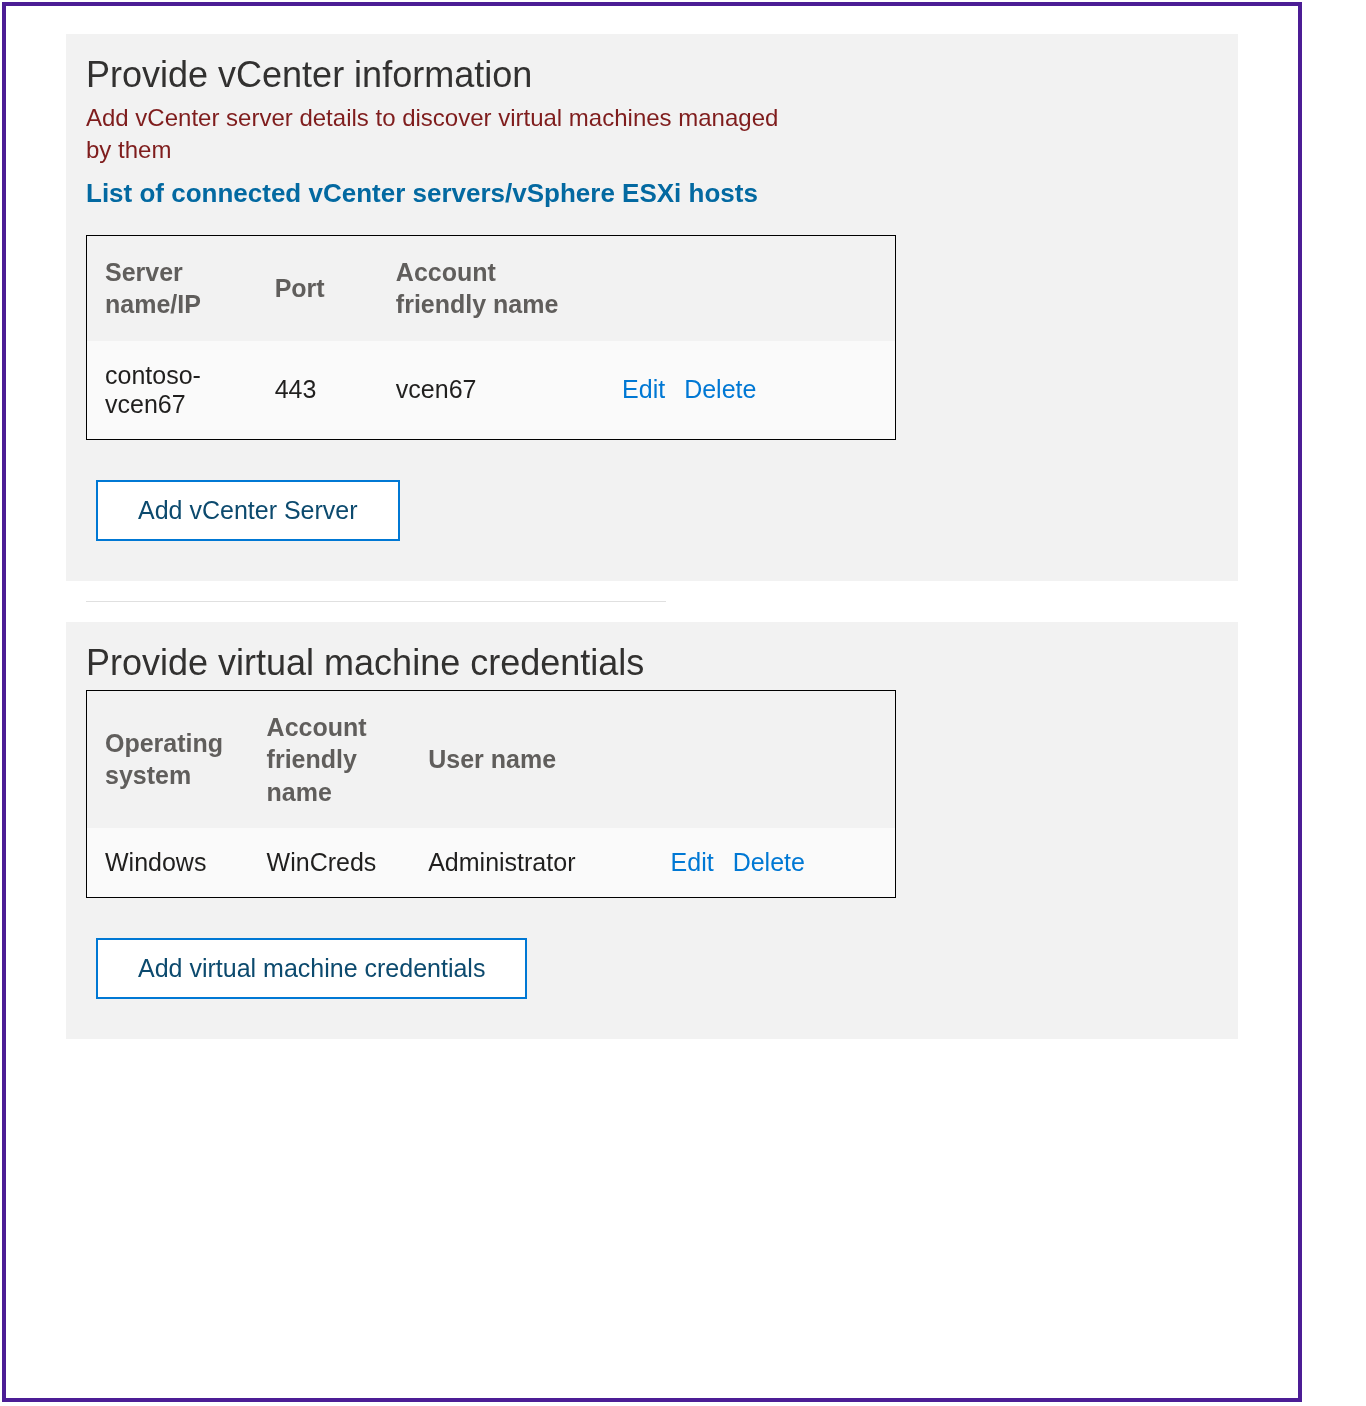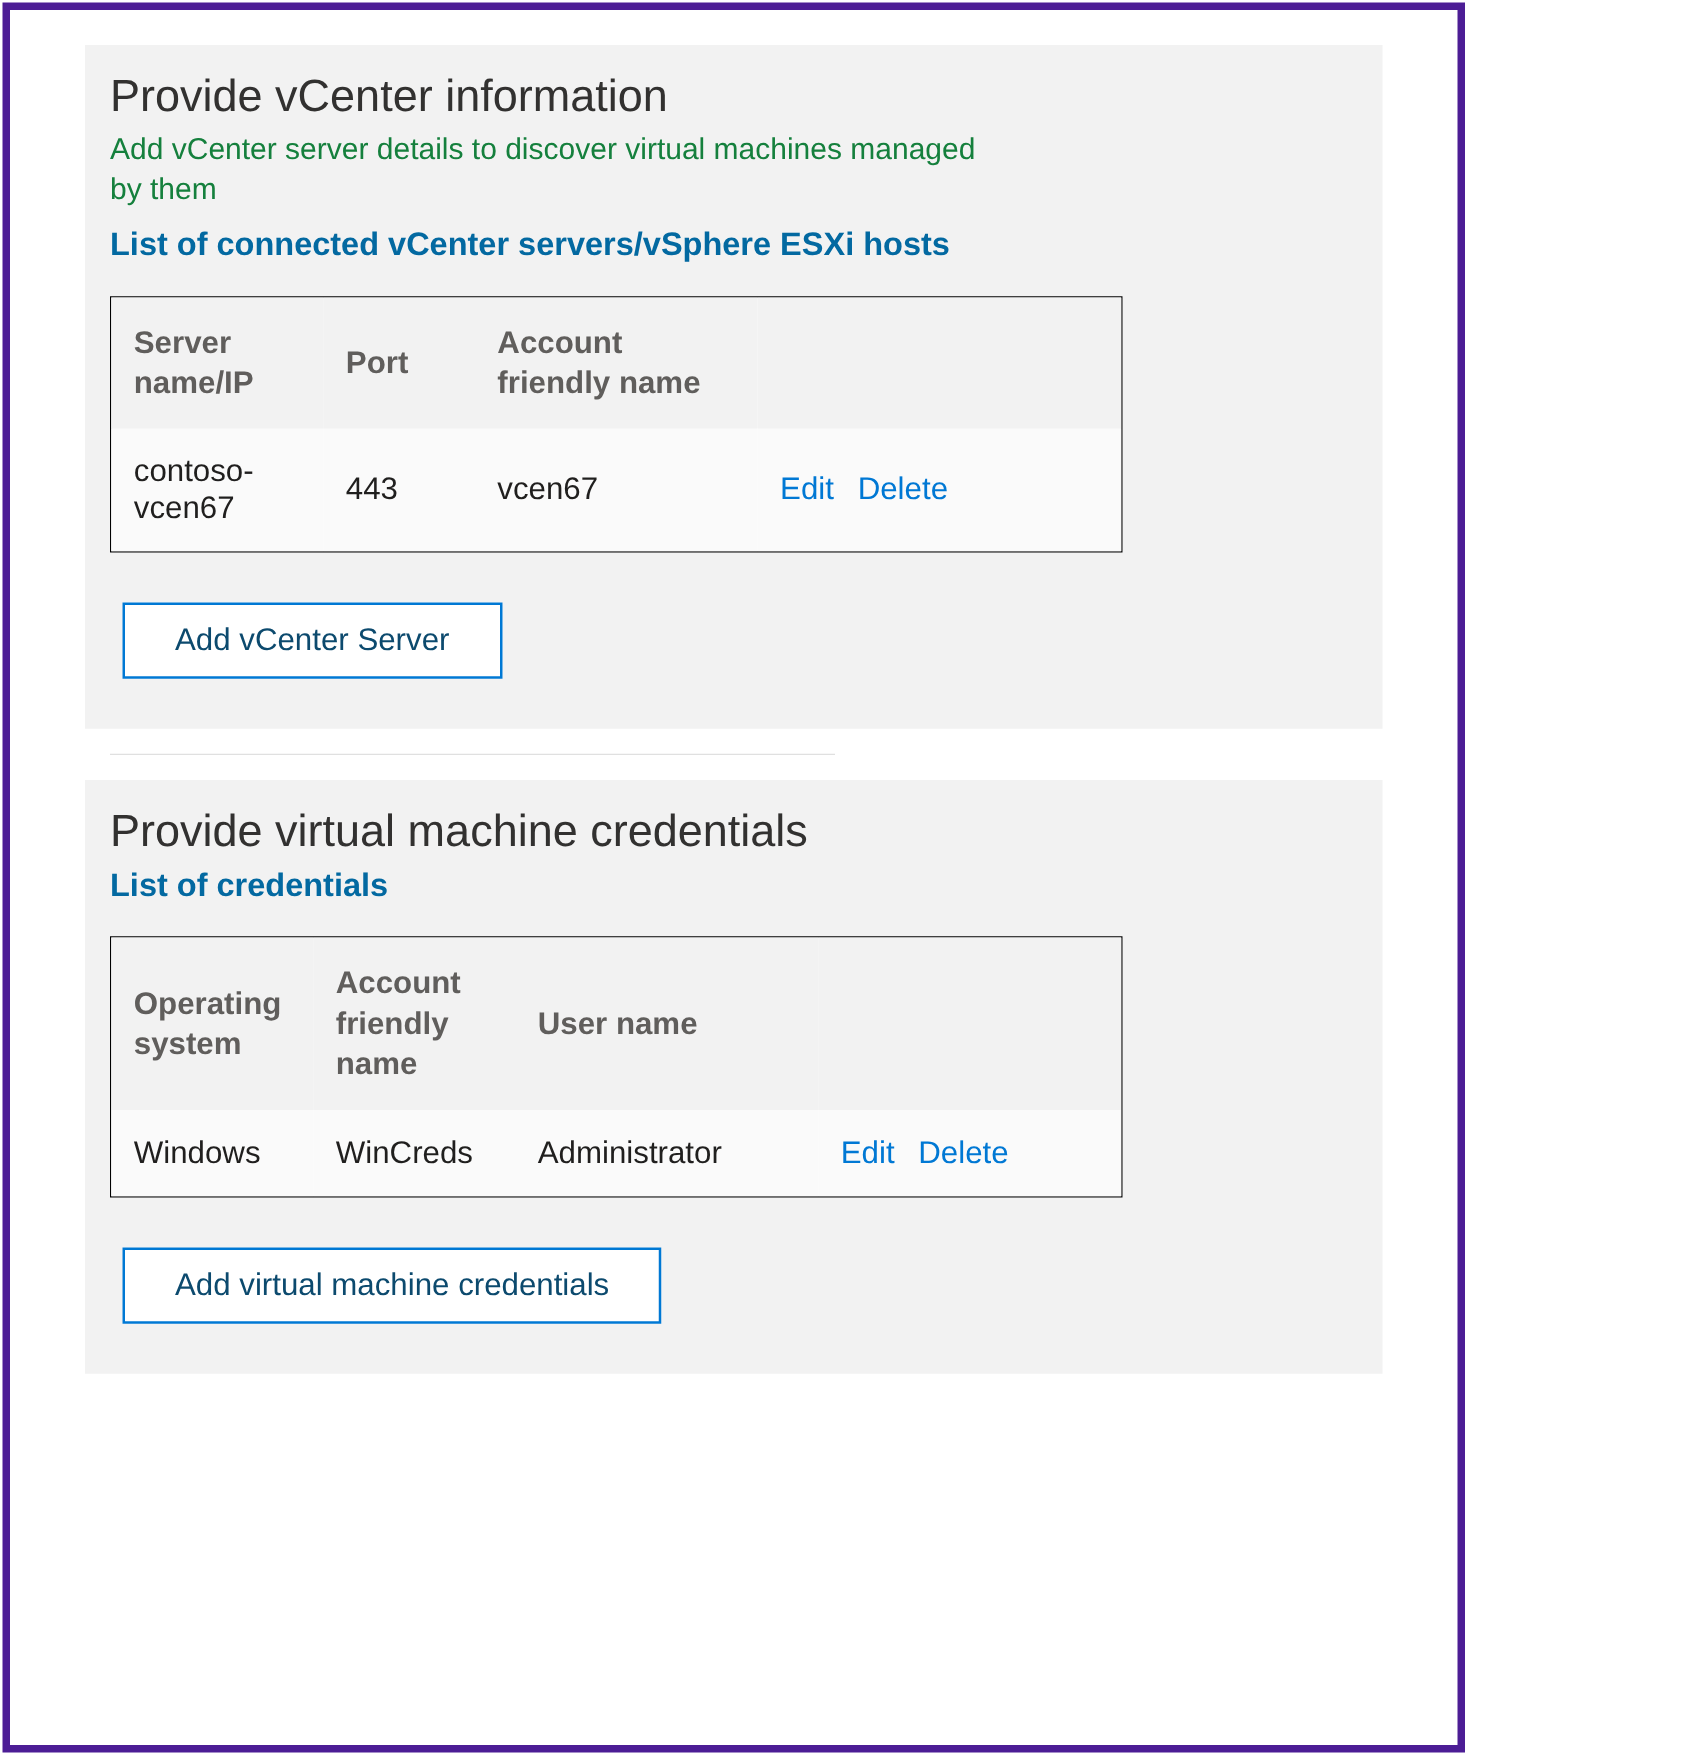--- a/index.html
+++ b/index.html
@@ -13,8 +13,8 @@
       padding: 2px;
     }
     .frame {
-      border: 6px solid #4c1d95;
-      width: 1170px;
+      border: 4px solid #4c1d95;
+      width: 1300px;
       height: 1400px;
       padding: 0;
       position: relative;

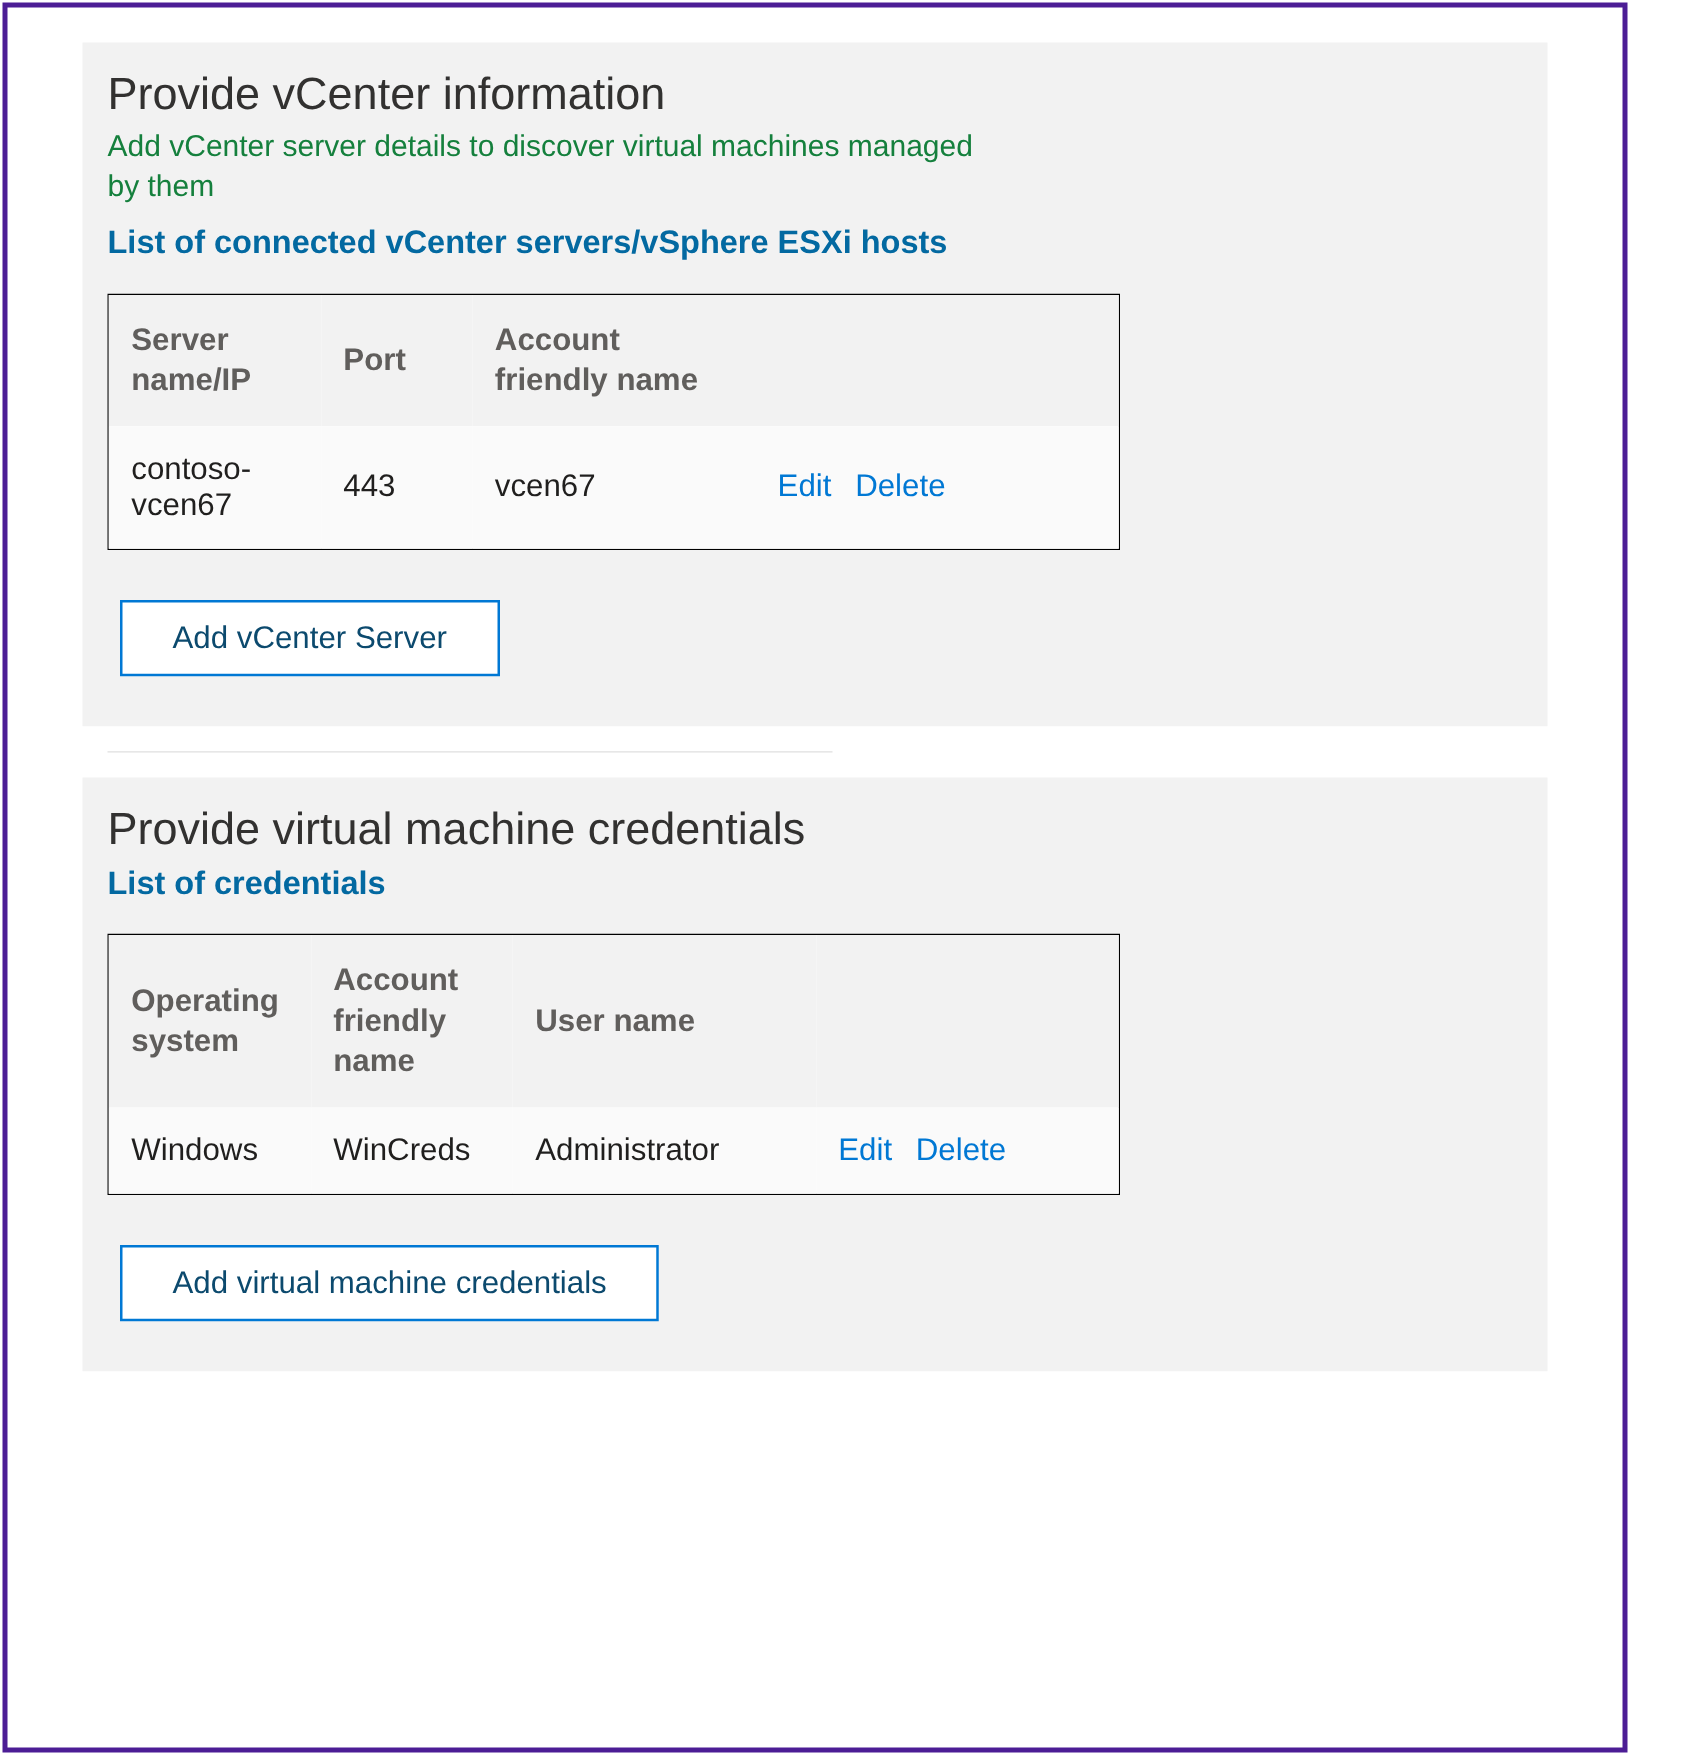--- a/index.html
+++ b/index.html
@@ -41,7 +41,7 @@
     .section-desc {
       font-size: 24px;
       font-weight: 400;
-      color: #15803d;
+      color: #7f1d1d;
       line-height: 1.35;
       margin-bottom: 10px;
       max-width: 700px;

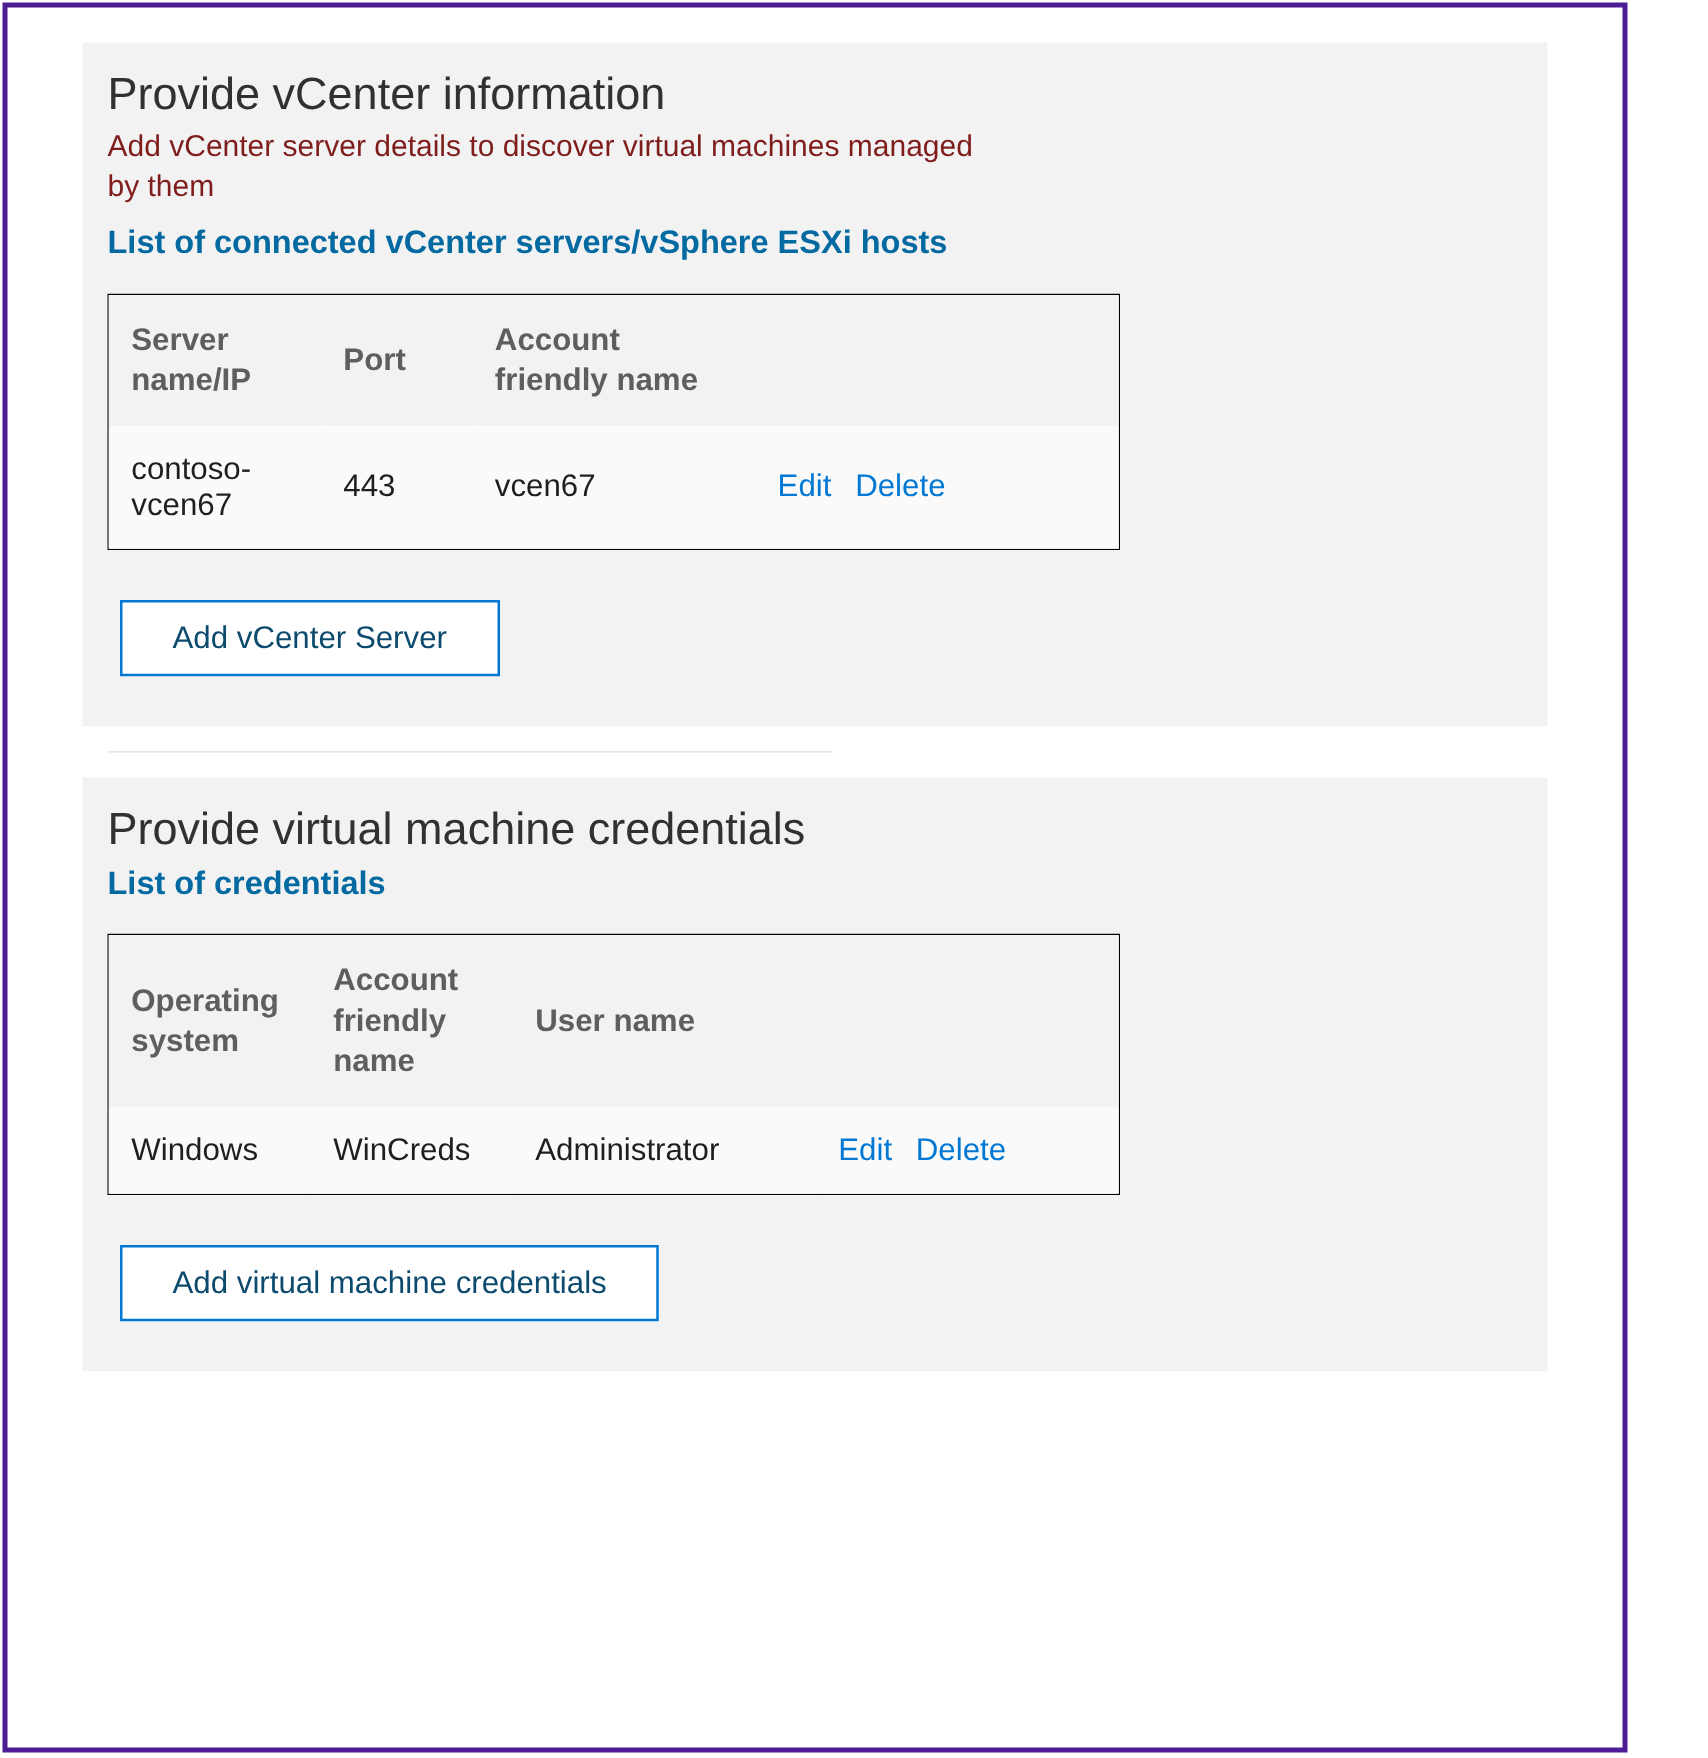--- a/index.html
+++ b/index.html
@@ -169,7 +169,6 @@
     <div class="section-bg section2">
       <div class="section-inner">
         <h2 class="section-title">Provide virtual machine credentials</h2>
-        <div class="section-subtitle">List of credentials</div>
 
         <div class="table-wrap">
           <table>

